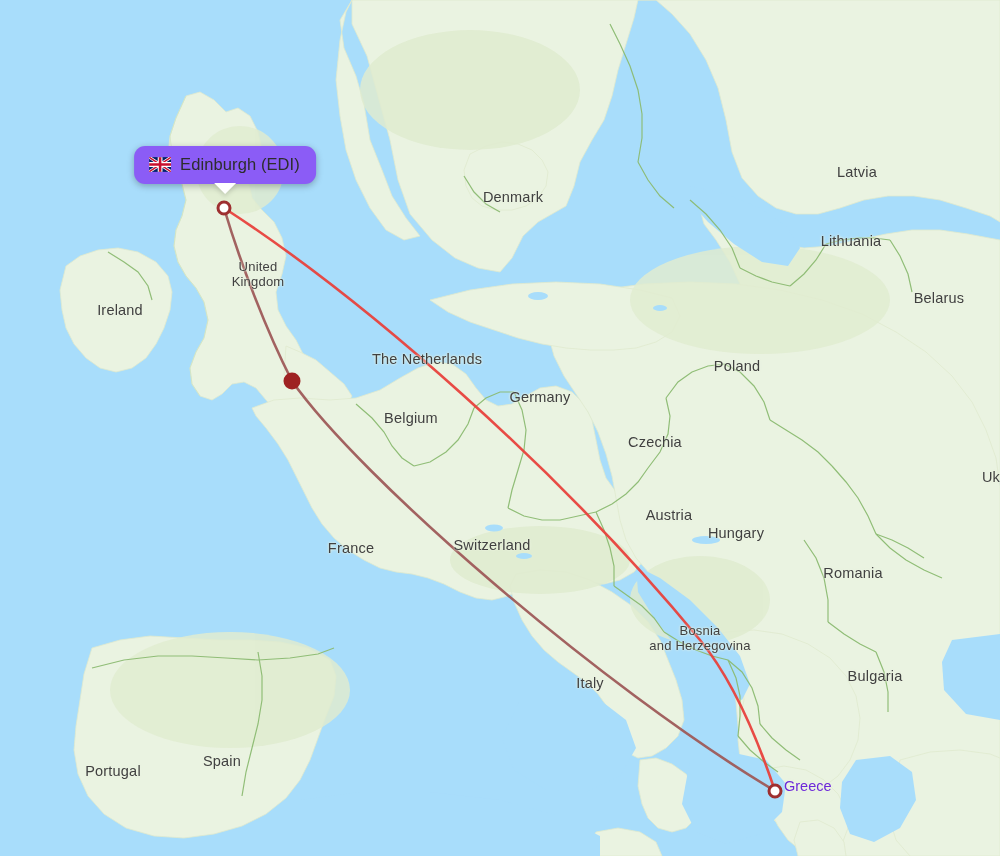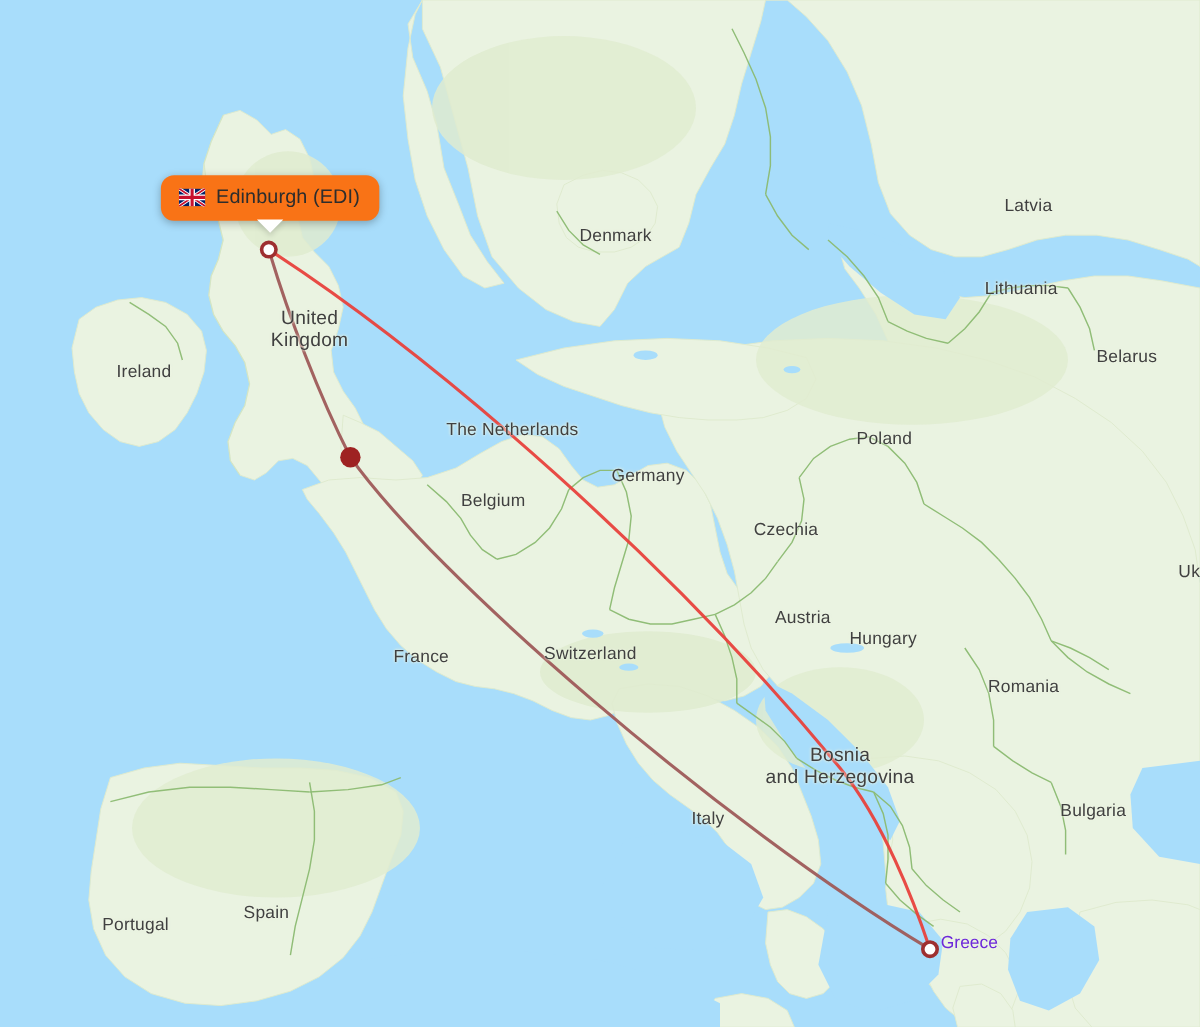--- a/index.html
+++ b/index.html
@@ -51,7 +51,7 @@
   
   .callout {
     position: absolute;
-    background: #f97316;
+    background: #8b5cf6;
     border-radius: 11px;
     box-shadow: 0 2px 7px rgba(0,0,0,.28);
     padding: 9px 16px 10px 15px;

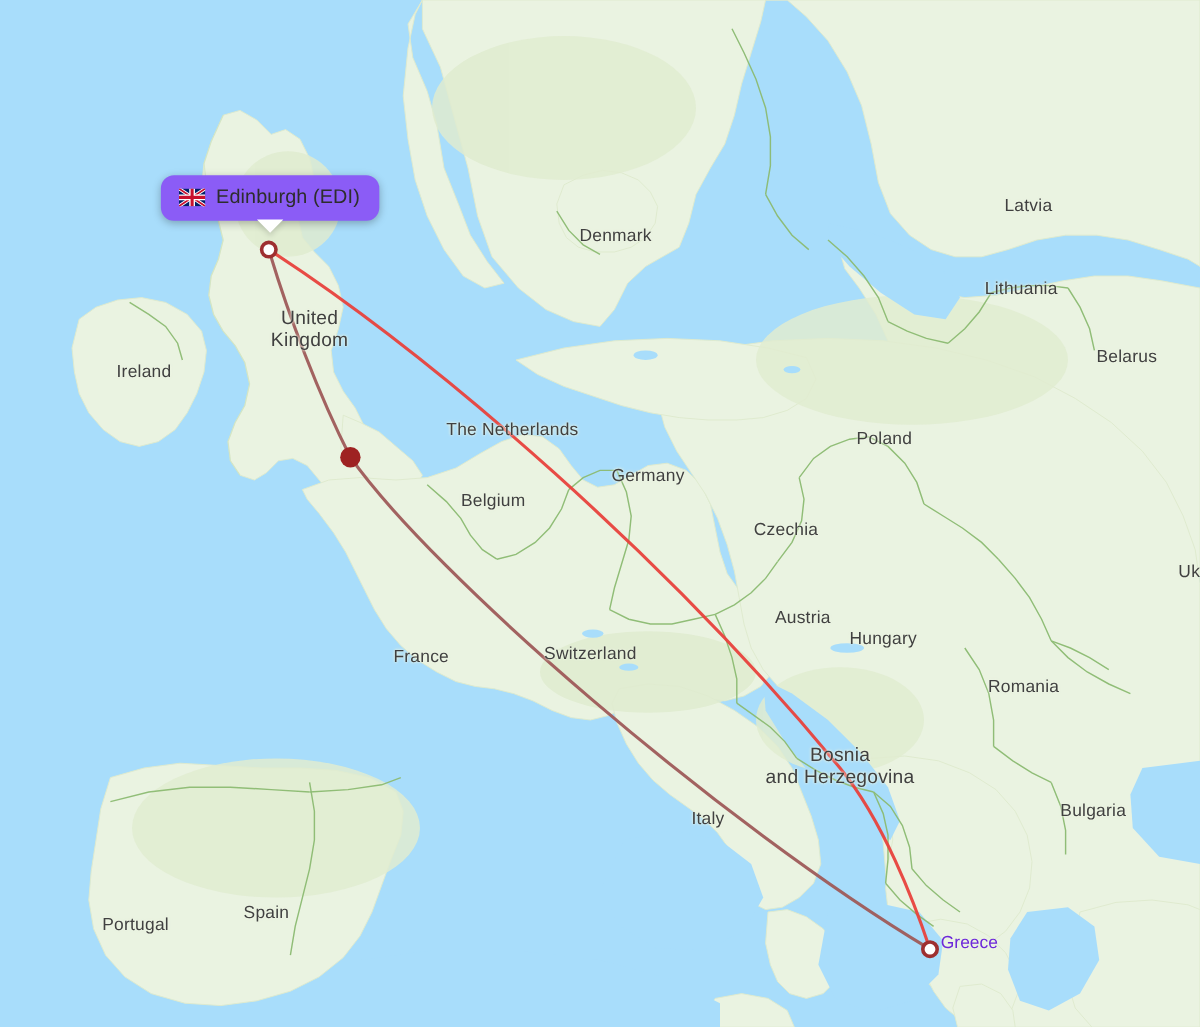--- a/index.html
+++ b/index.html
@@ -38,7 +38,7 @@
       0 0 3px rgba(238,245,228,.95),
       0 0 2px rgba(238,245,228,.95);
   }
-  .country-label.small { font-size: 16px; }
+  .country-label.small { font-size: 13px; }
   .place-label {
     position: absolute;
     color: #6d28d9;

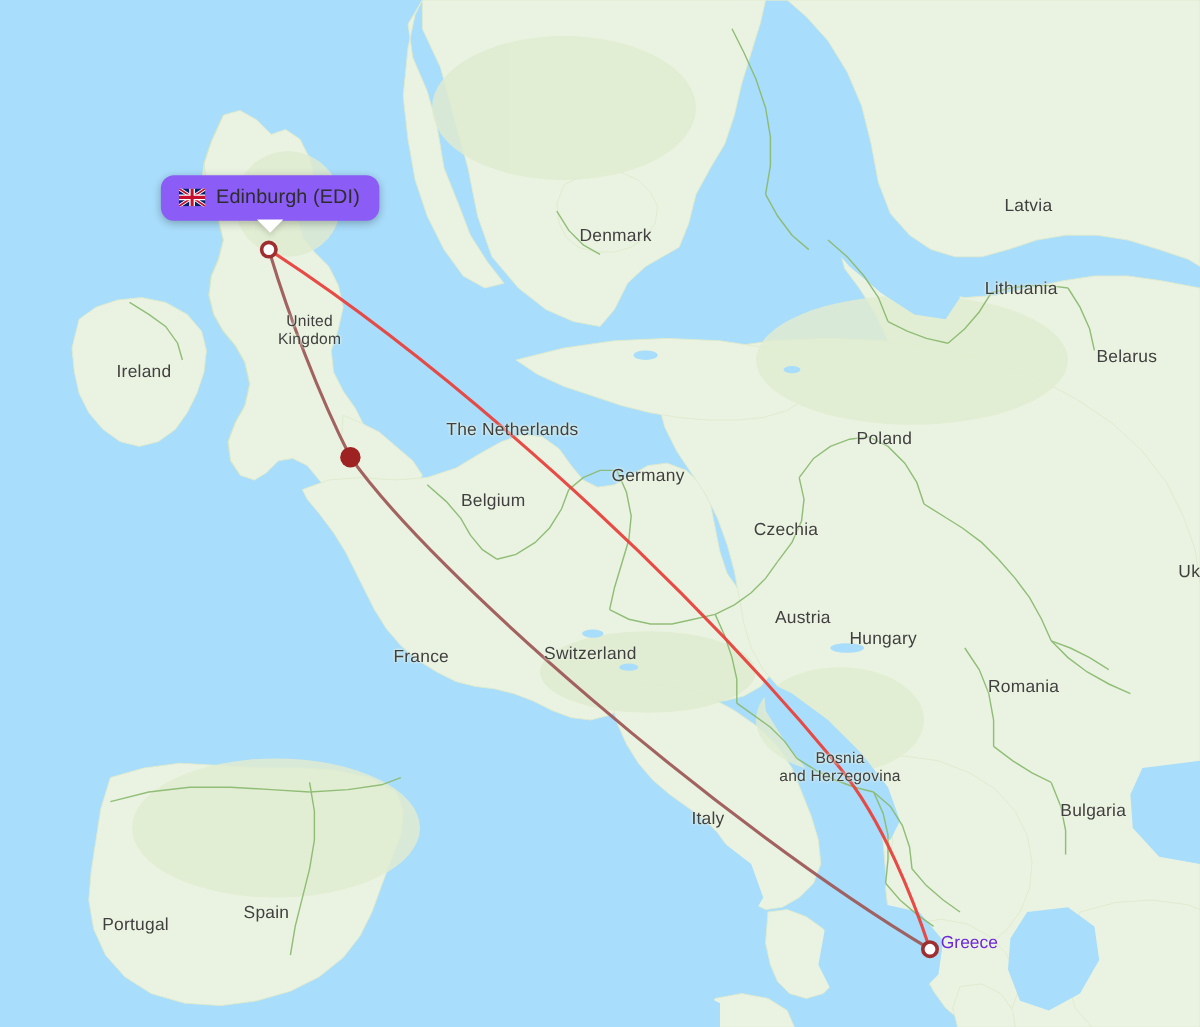--- a/index.html
+++ b/index.html
@@ -339,7 +339,7 @@
       <div class="country-label small" style="left: 700px; top: 639px;">Bosnia
 and Herzegovina</div>
       <div class="country-label" style="left: 590px; top: 683px;">Italy</div>
-      <div class="country-label" style="left: 875px; top: 676px; margin-left: 36px;">Bulgaria</div>
+      <div class="country-label" style="left: 875px; top: 676px;">Bulgaria</div>
       <div class="country-label" style="left: 113px; top: 771px;">Portugal</div>
       <div class="country-label" style="left: 222px; top: 761px;">Spain</div>
     </div>

